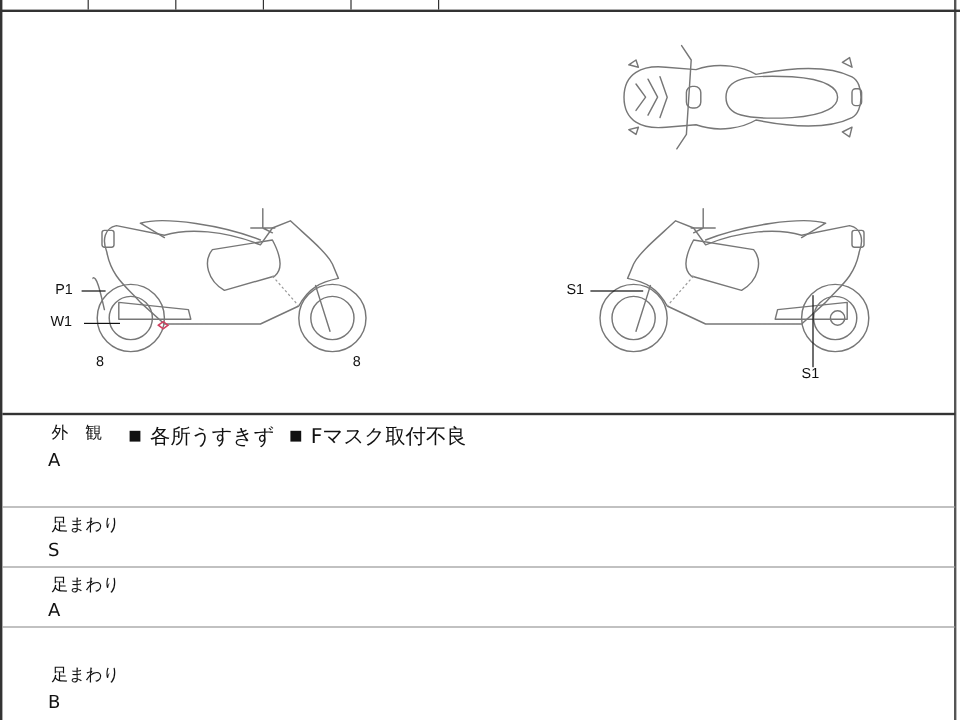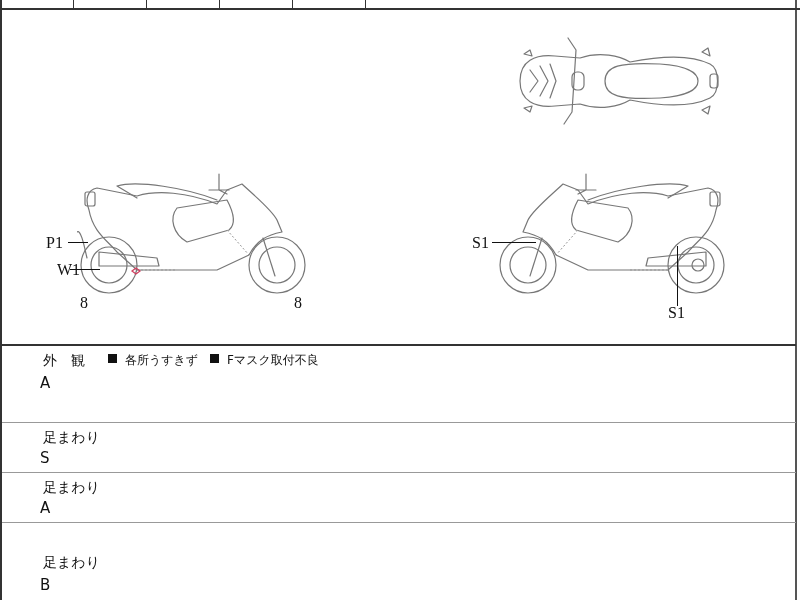--- a/index.html
+++ b/index.html
@@ -8,7 +8,7 @@
   .toprow { position:absolute; left:0; top:0; width:800px; height:8px; border-bottom:2px solid #333; }
   .toprow .col { position:absolute; top:0; height:8px; border-left:1px solid #333; }
   .diagram { position:absolute; left:2px; top:10px; width:794px; height:334px; border-bottom:2px solid #333; }
-  .label { position:absolute; font-size:16px; color:#111; font-family:Liberation Serif, serif; }
+  .label { position:absolute; font-size:12px; color:#111; font-family:Liberation Sans, sans-serif; }
   .section { position:absolute; left:2px; width:794px; border-bottom:1px solid #999; box-sizing:border-box; }
   .sec-title { position:absolute; left:20px; top:6px; font-size:14px; letter-spacing:0;margin-left:21px; }
   .sec-grade { position:absolute; left:38px; top:28px; font-size:15px; }

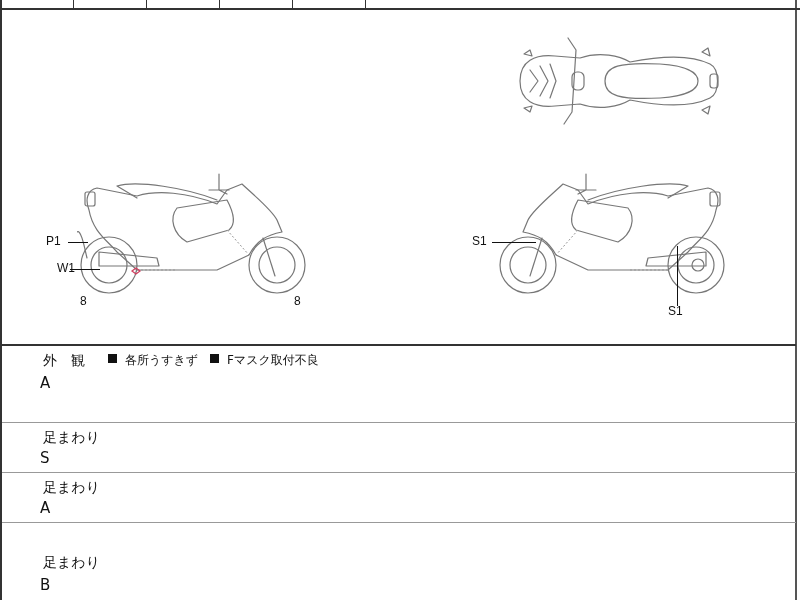--- a/index.html
+++ b/index.html
@@ -62,7 +62,7 @@
   </svg>
   <span class="label" style="left:44px;top:224px">P1</span>
   <div style="position:absolute;left:66px;top:232px;width:20px;border-top:1px solid #111"></div>
-  <span class="label" style="left:55px;top:251px">W1</span>
+  <span class="label" style="left:40px;top:251px">W1</span>
   <div style="position:absolute;left:68px;top:259px;width:30px;border-top:1px solid #111"></div>
   <span class="label" style="left:78px;top:284px">8</span>
   <span class="label" style="left:292px;top:284px">8</span>

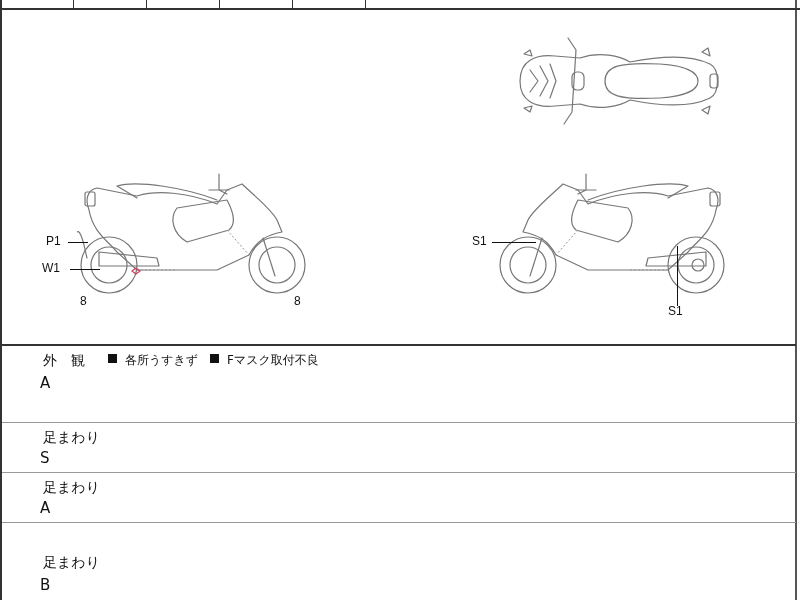--- a/index.html
+++ b/index.html
@@ -12,7 +12,7 @@
   .section { position:absolute; left:2px; width:794px; border-bottom:1px solid #999; box-sizing:border-box; }
   .sec-title { position:absolute; left:20px; top:6px; font-size:14px; letter-spacing:0;margin-left:21px; }
   .sec-grade { position:absolute; left:38px; top:28px; font-size:15px; }
-  .sec-notes { position:absolute; left:106px; top:6px; font-size:12px; white-space:nowrap; }
+  .sec-notes { position:absolute; left:106px; top:6px; font-size:17px; white-space:nowrap; }
   .sq { display:inline-block; width:9px; height:9px; background:#111; margin-right:8px; vertical-align:1px; }
   .note { margin-right:8px; }
   svg { position:absolute; }

